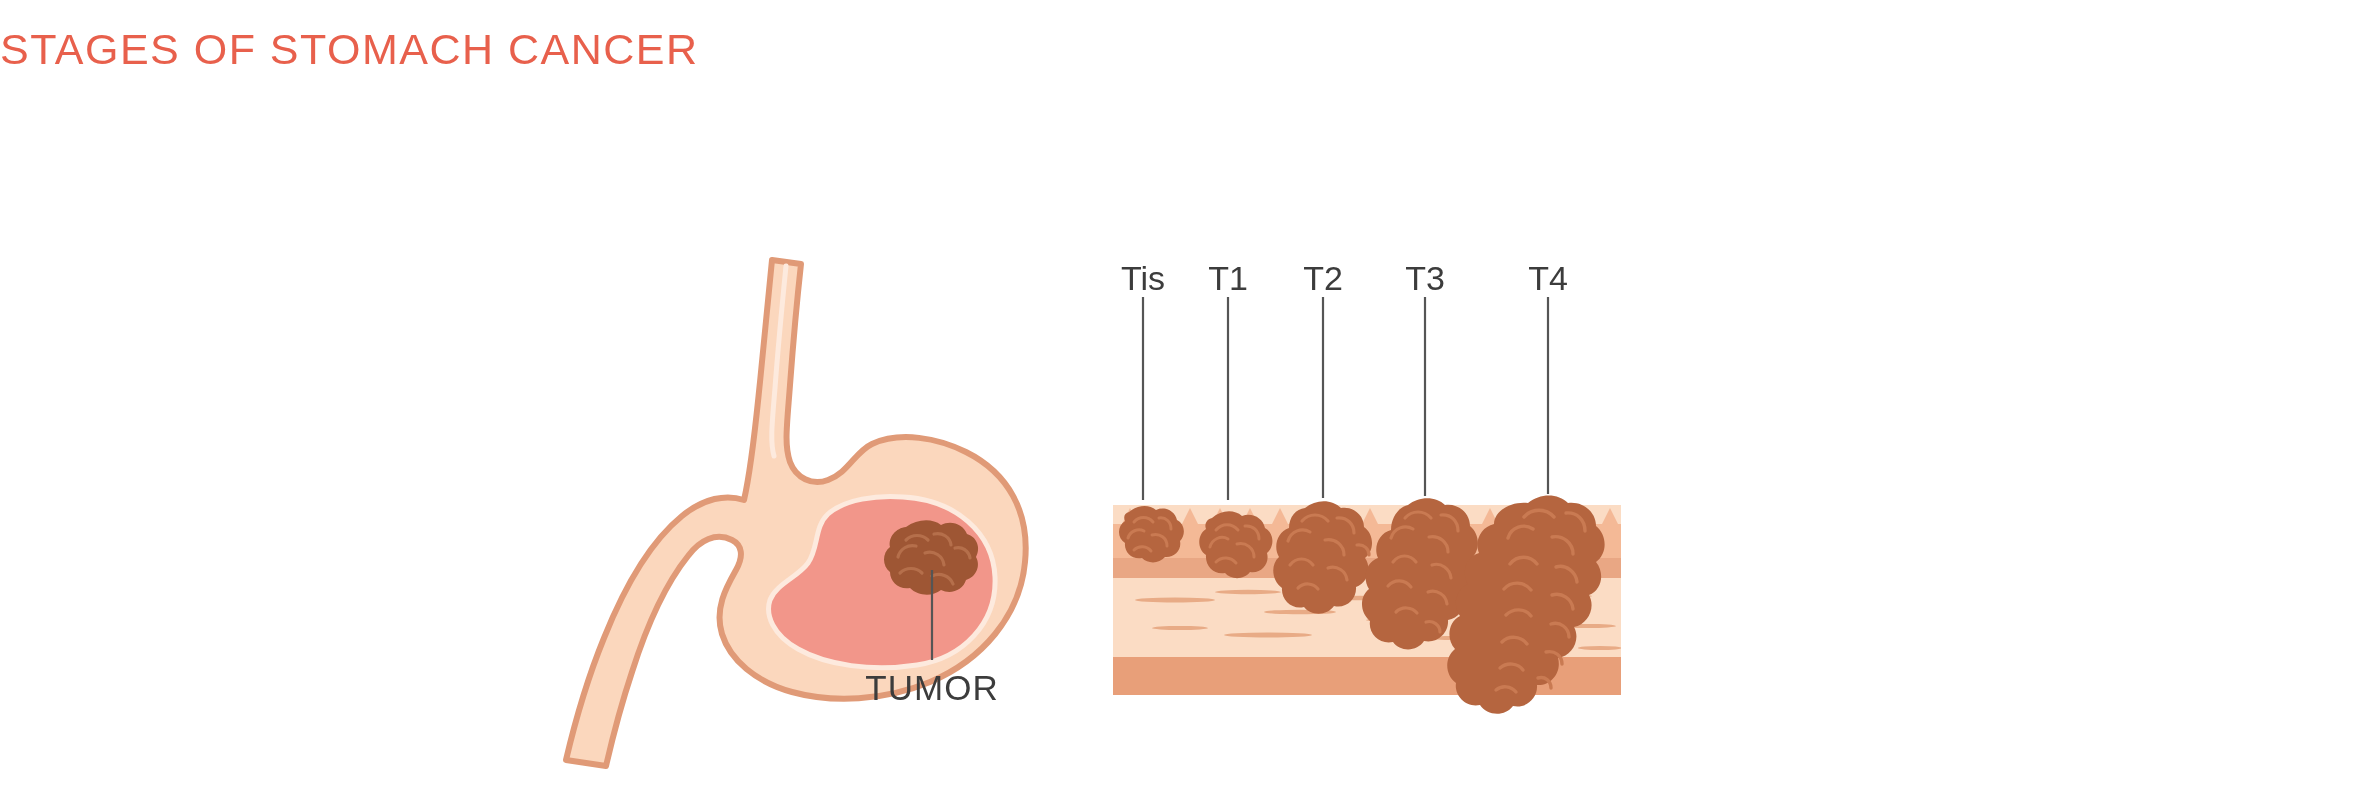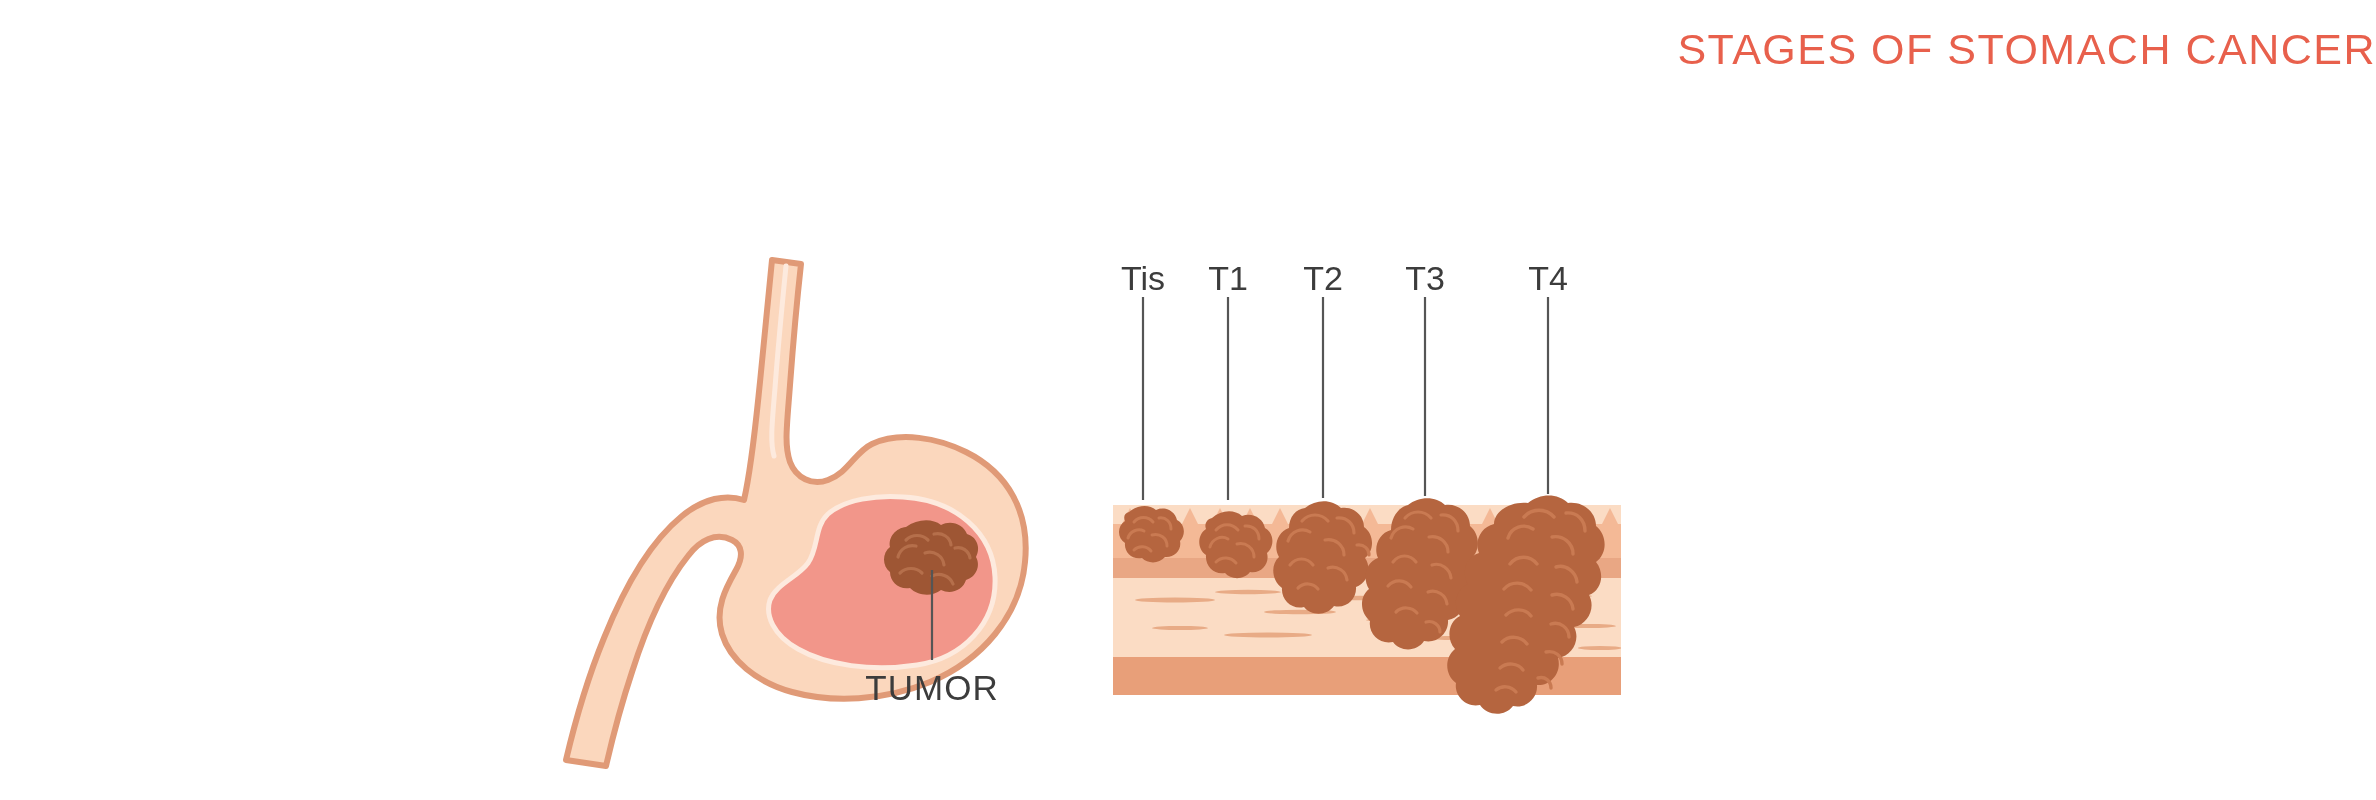--- a/index.html
+++ b/index.html
@@ -26,7 +26,7 @@
     left: 0;
     top: 25px;
     width: 2376px;
-    text-align: right;
+    text-align: left;
     font-size: 43px;
     letter-spacing: 1.5px;
     color: #e8604c;

